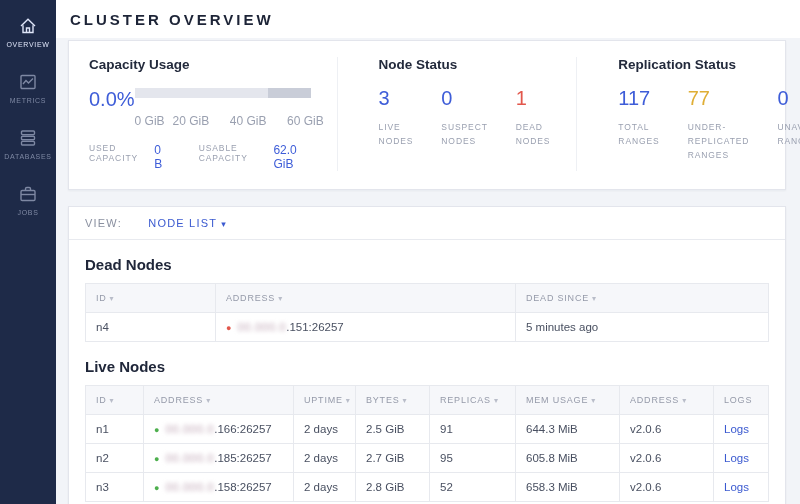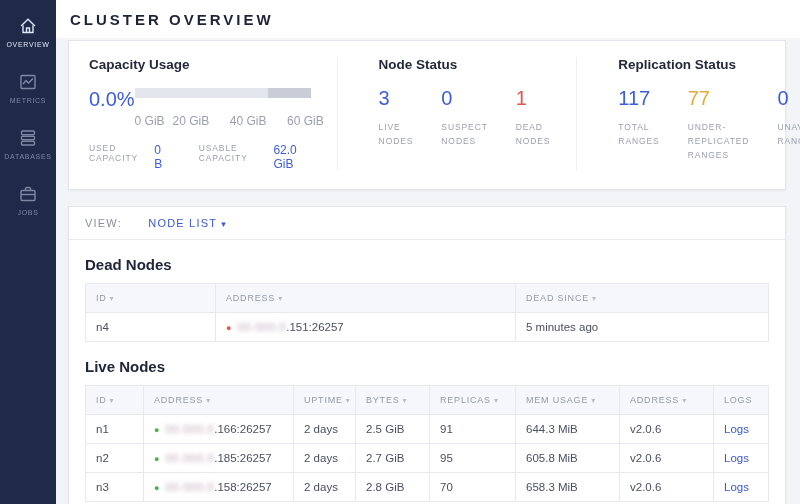--- a/index.html
+++ b/index.html
@@ -268,7 +268,7 @@
               <td><span class="dot green">●</span><span class="blur">00.000.0</span><span>.158:26257</span></td>
               <td>2 days</td>
               <td>2.8 GiB</td>
-              <td>70</td>
+              <td>52</td>
               <td>658.3 MiB</td>
               <td>v2.0.6</td>
               <td><span class="logs-link">Logs</span></td>

